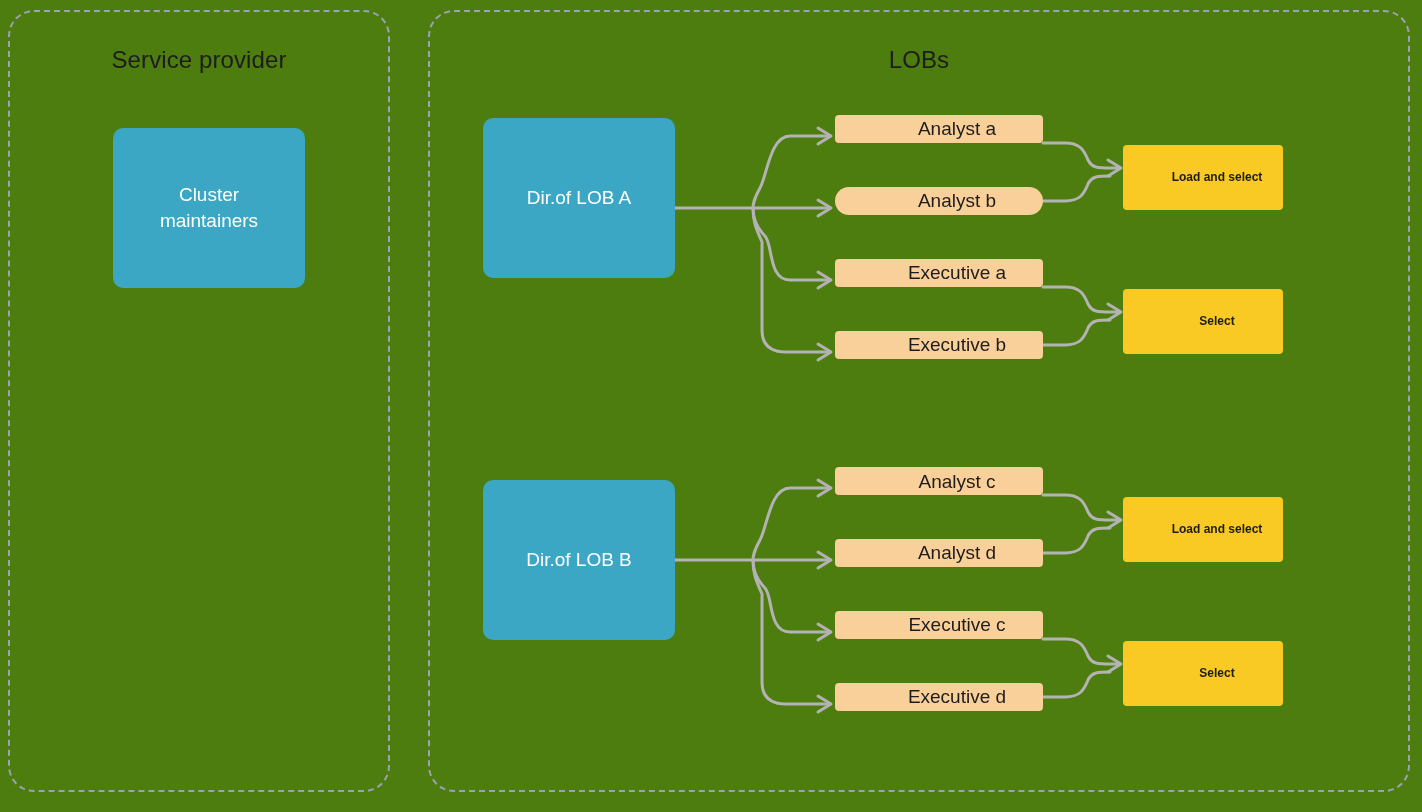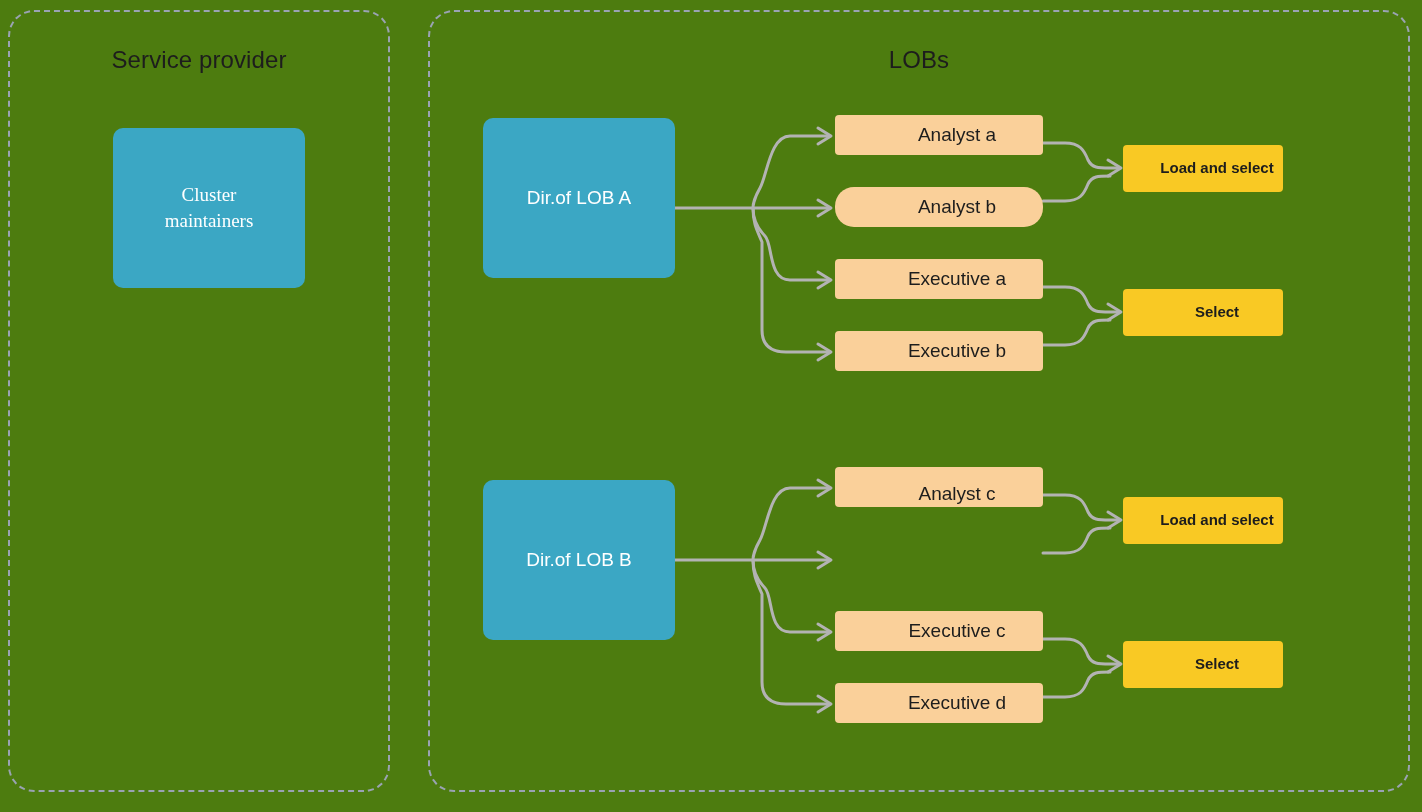--- a/index.html
+++ b/index.html
@@ -78,7 +78,7 @@
     color: #1d1d1d;
     font-size: 19px;
     width: 208px;
-    height: 40px;
+    height: 28px;
     padding-left: 36px;
   }
 

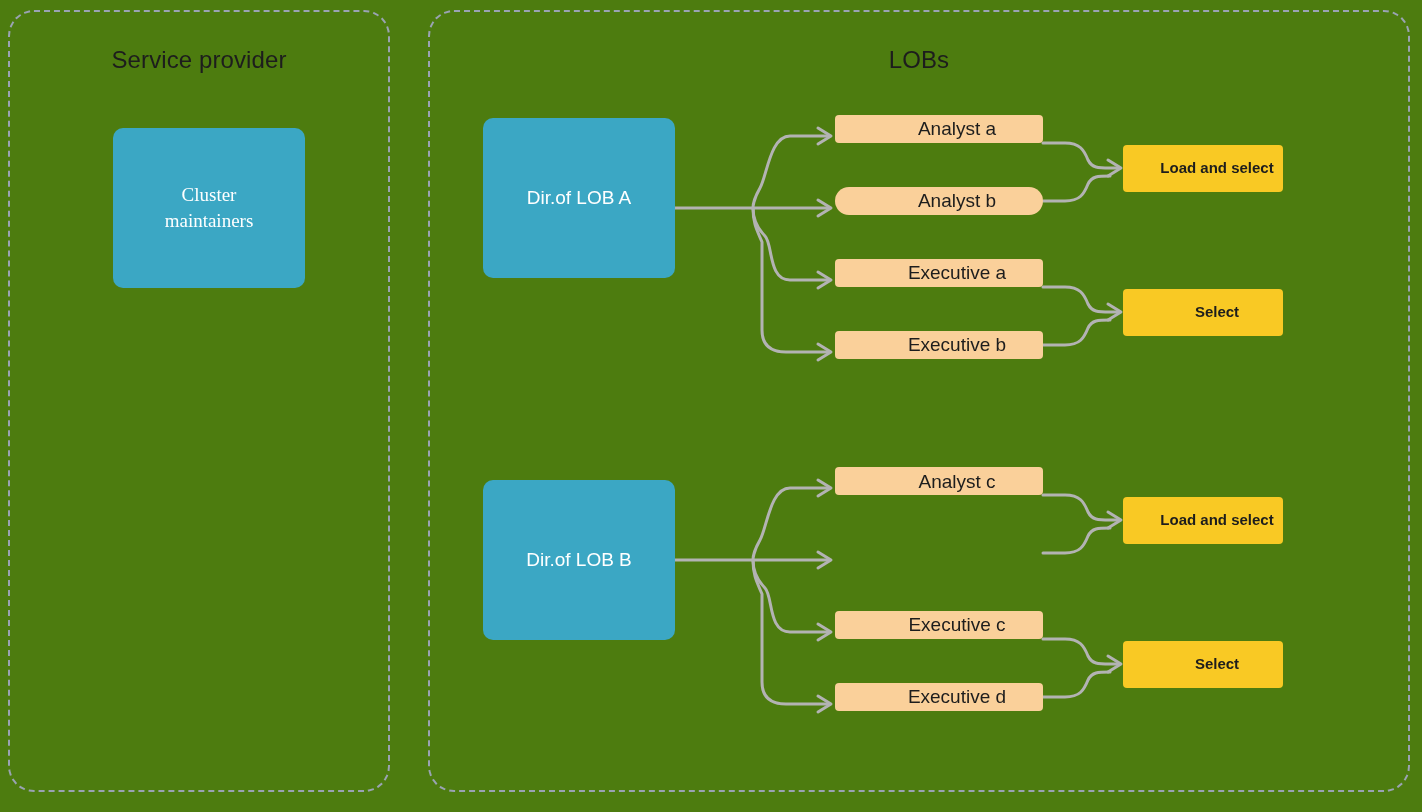--- a/index.html
+++ b/index.html
@@ -86,10 +86,10 @@
     background: #f9c924;
     border-radius: 4px;
     color: #1d1d1d;
-    font-size: 15px;
+    font-size: 12px;
     font-weight: bold;
     width: 160px;
-    height: 47px;
+    height: 65px;
     padding-left: 28px;
   }
 

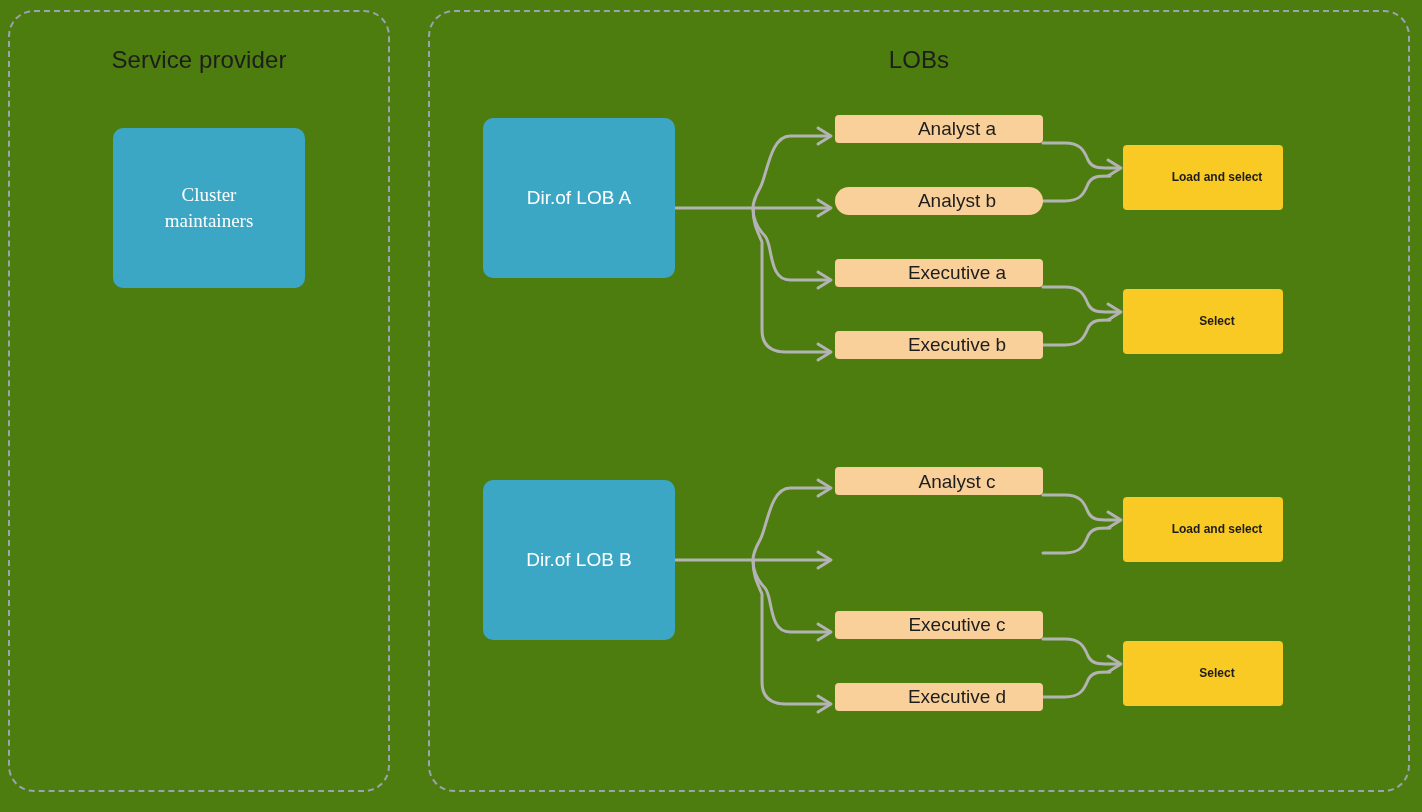--- a/index.html
+++ b/index.html
@@ -170,7 +170,7 @@
     <div class="panel-title">Service provider</div>
   </div>
 
-  <div class="node node-teal" id="node-cluster" style="left:113px; top:128px;font-family:Liberation Serif, serif;">
+  <div class="node node-teal" id="node-cluster" style="left:113px; top:128px;">
     <span>
       <span>Cluster</span><br>
       <span>maintainers</span>

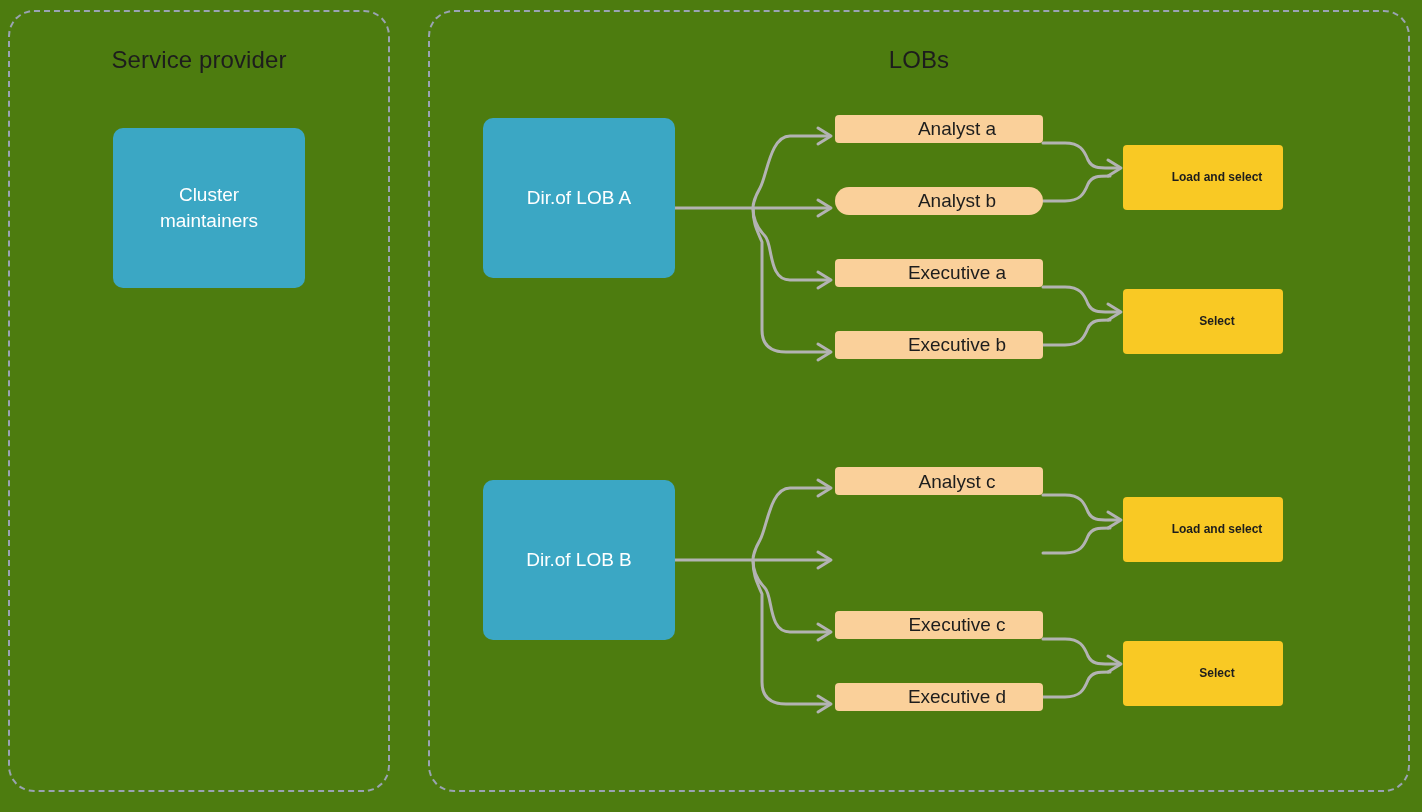--- a/index.html
+++ b/index.html
@@ -212,6 +212,9 @@
   <div class="node node-orange" style="left:835px; top:467px;align-items:flex-end;">
     <span>Analyst c</span>
   </div>
+  <div class="node node-orange" style="left:835px; top:539px;">
+    <span>Analyst d</span>
+  </div>
   <div class="node node-orange" style="left:835px; top:611px;">
     <span>Executive c</span>
   </div>

